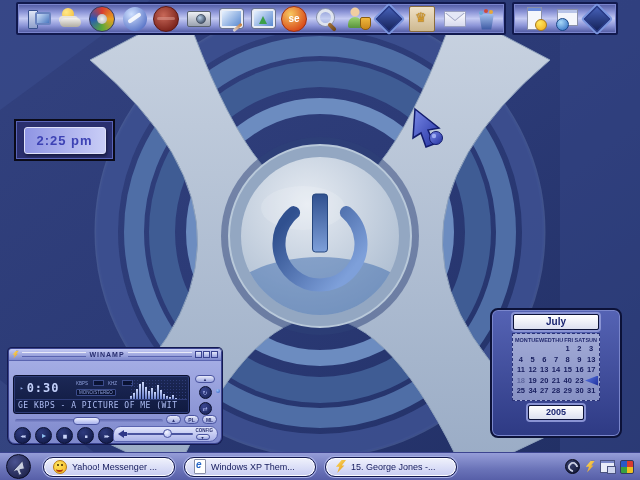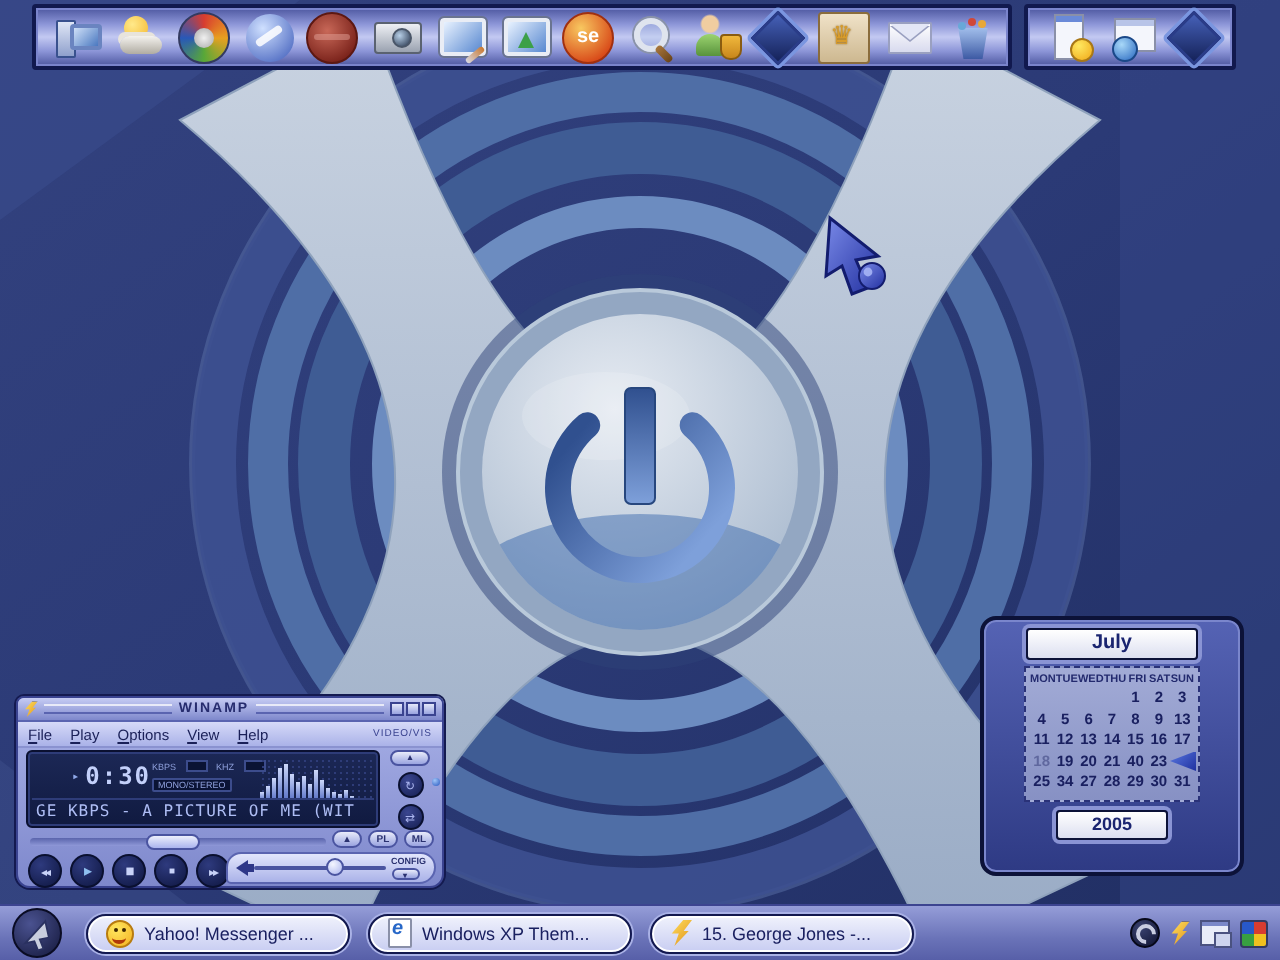--- a/index.html
+++ b/index.html
@@ -257,6 +257,9 @@
       </div>
   </div>
 
+  <div class="clock">
+    <div class="clock-inner">2:25 pm</div>
+  </div>
 
   <svg class="cursor" width="40" height="46" viewBox="0 0 40 46">
     <defs>

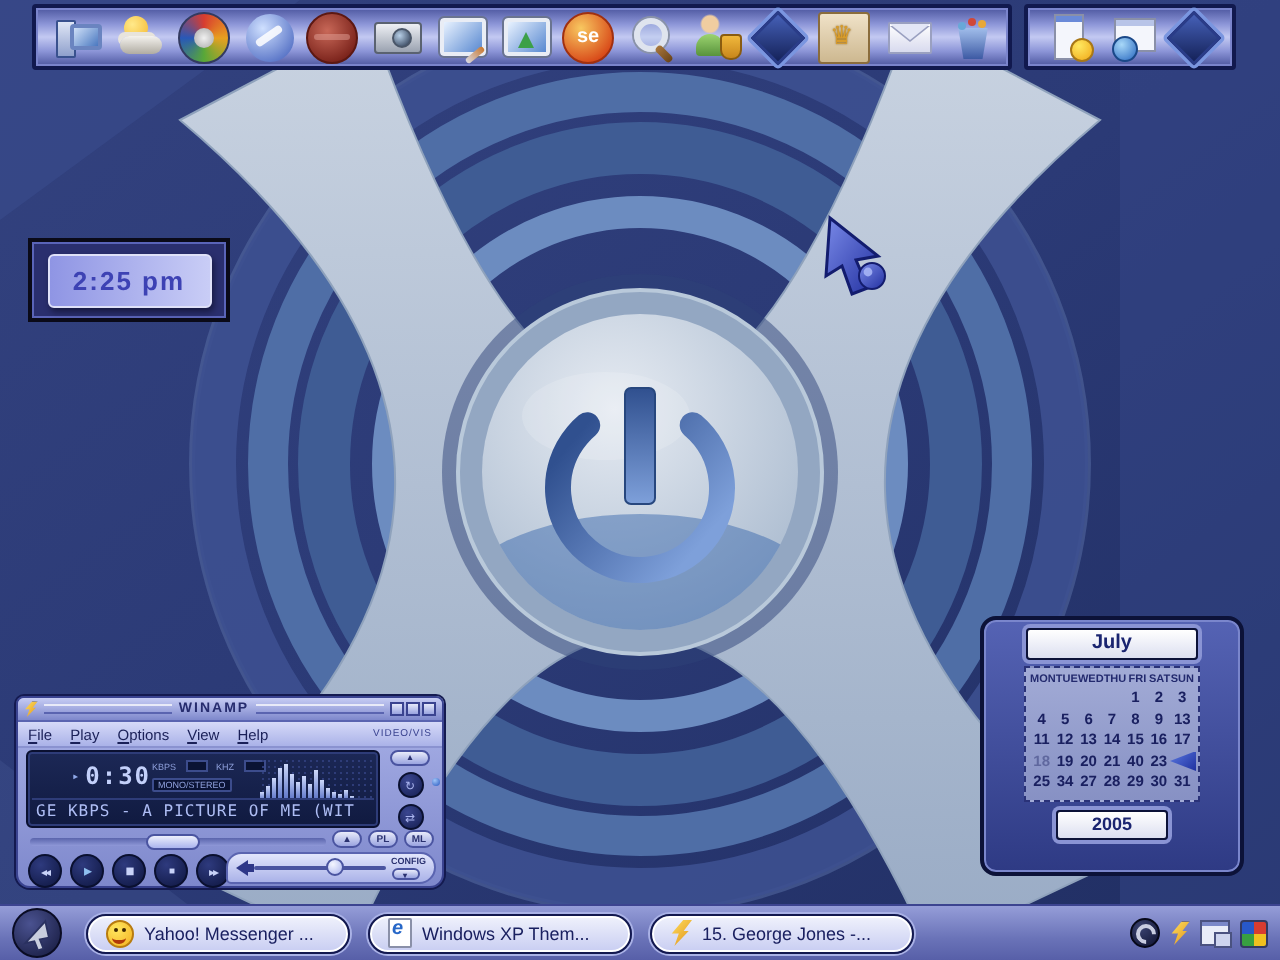--- a/index.html
+++ b/index.html
@@ -285,14 +285,6 @@
           <span class="wa-winbtn"></span>
         </span>
     </div>
-    <div class="wa-menu">
-      <span class="wa-menu-item">File</span>
-        <span class="wa-menu-item">Play</span>
-        <span class="wa-menu-item">Options</span>
-        <span class="wa-menu-item">View</span>
-        <span class="wa-menu-item">Help</span>
-        <span class="wa-vis" style="order:99;margin-left:auto;">VIDEO/VIS</span>
-    </div>
     <div class="wa-display">
       <span class="wa-time">0:30</span>
       <span class="wa-badges">

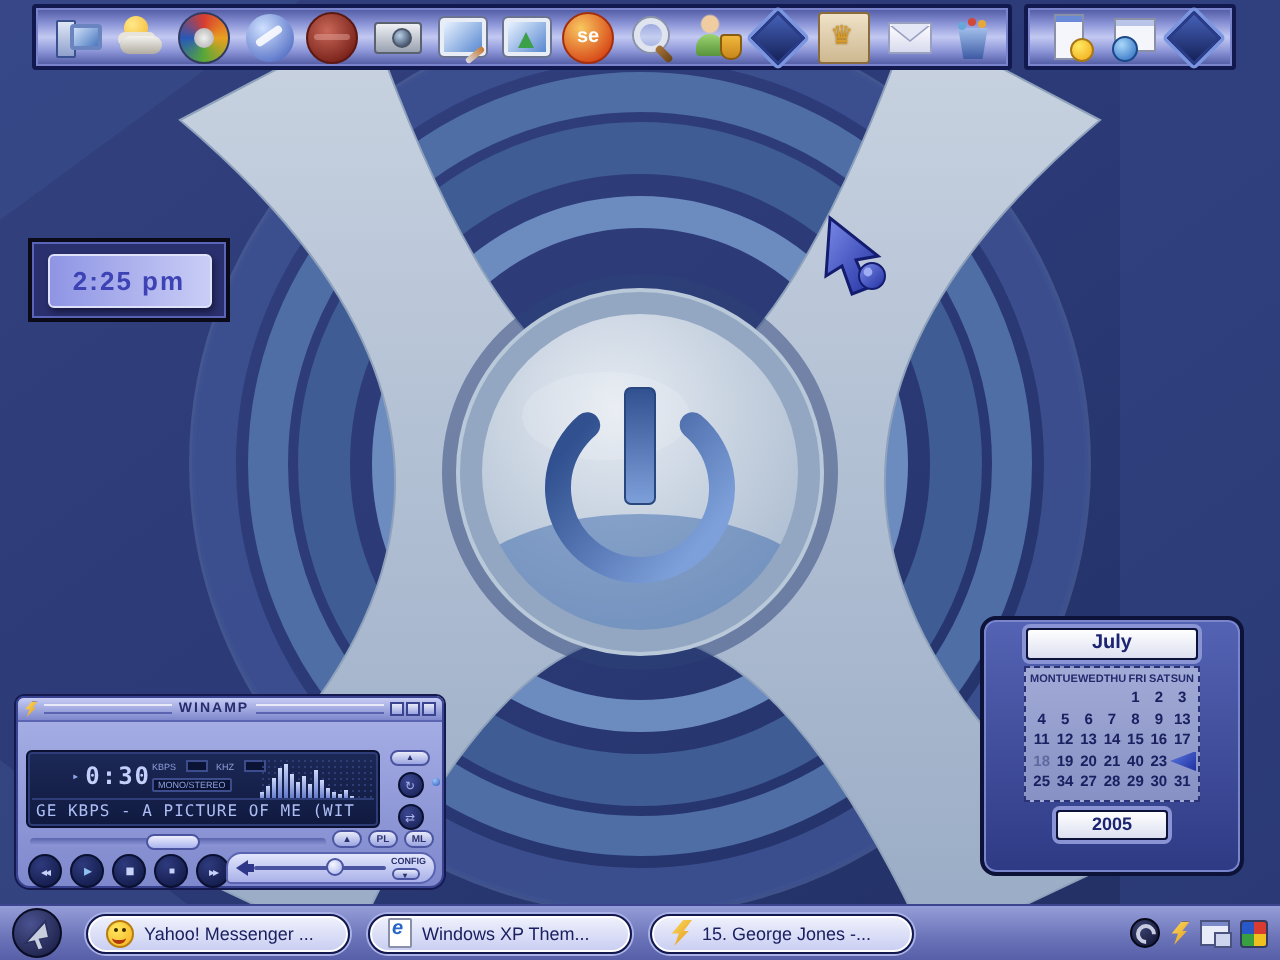--- a/index.html
+++ b/index.html
@@ -72,7 +72,7 @@
   .wa-menu-item::first-letter{text-decoration:underline;}
   .wa-vis{margin-left:auto;font-size:5px;color:#3a4390;letter-spacing:.5px;}
   .wa-display{position:absolute;left:4px;top:26px;width:177px;height:39px;background:linear-gradient(180deg,#1c2856,#101a40);border:1px solid #0a1030;border-radius:3px;box-shadow:inset 0 0 0 1px #2e3c78;color:#9fb2ec;box-sizing:border-box;}
-  .wa-time{position:absolute;left:22px;top:5px;font-family:"DejaVu Sans Mono",monospace;font-size:12px;font-weight:bold;letter-spacing:1px;color:#c3d0fa;}
+  .wa-time{position:absolute;left:6px;top:5px;font-family:"DejaVu Sans Mono",monospace;font-size:12px;font-weight:bold;letter-spacing:1px;color:#c3d0fa;}
   .wa-time::before{content:"▸";font-size:6px;color:#8fa8e8;margin-right:2px;vertical-align:2px;}
   .wa-badges{position:absolute;left:62px;top:4px;display:flex;gap:4px;align-items:center;font-size:4.5px;color:#8fa0dc;}
   .wa-badgebox{display:inline-block;width:9px;height:4px;background:#0a1334;border:1px solid #3c4c8c;margin-left:1px;}

